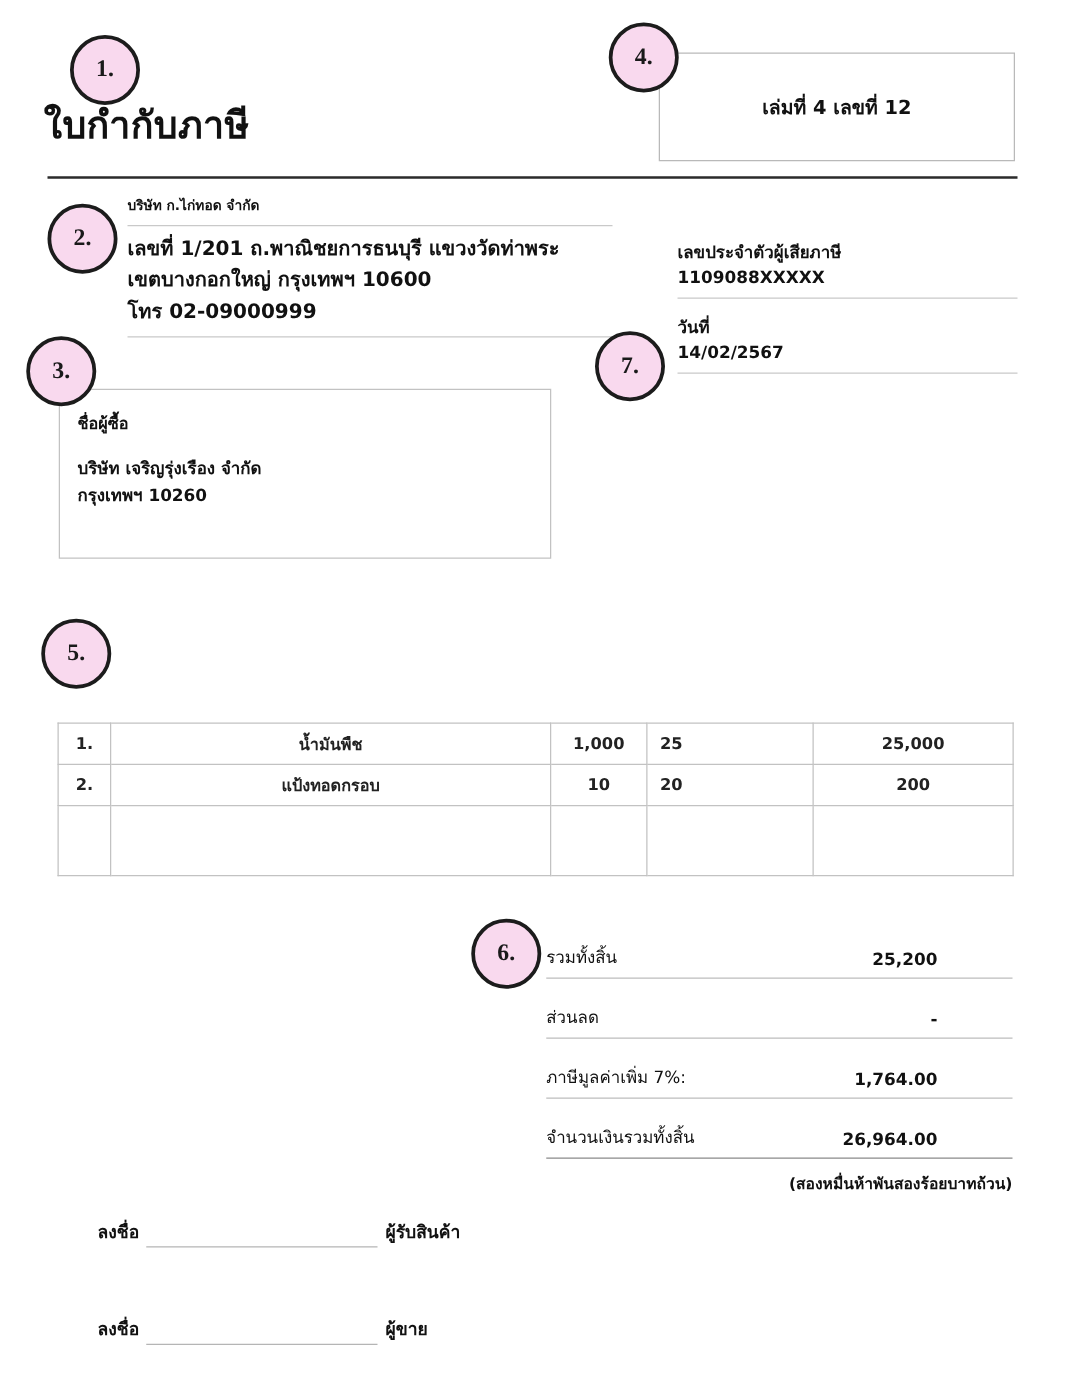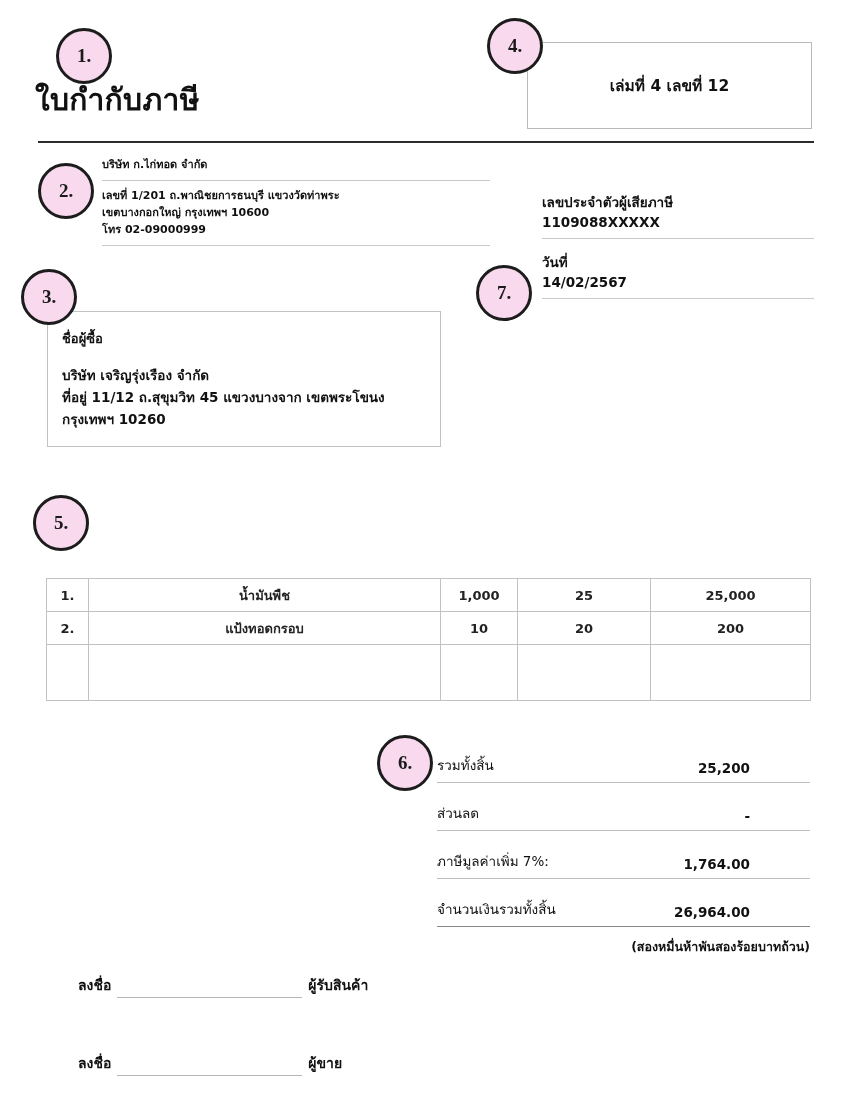--- a/index.html
+++ b/index.html
@@ -97,7 +97,7 @@
     padding: 6px 0 7px 0;
   }
   #seller-addr div {
-    font-size: 11px;
+    font-size: 16px;
     font-weight: 700;
     line-height: 1.56;
     color: #111;

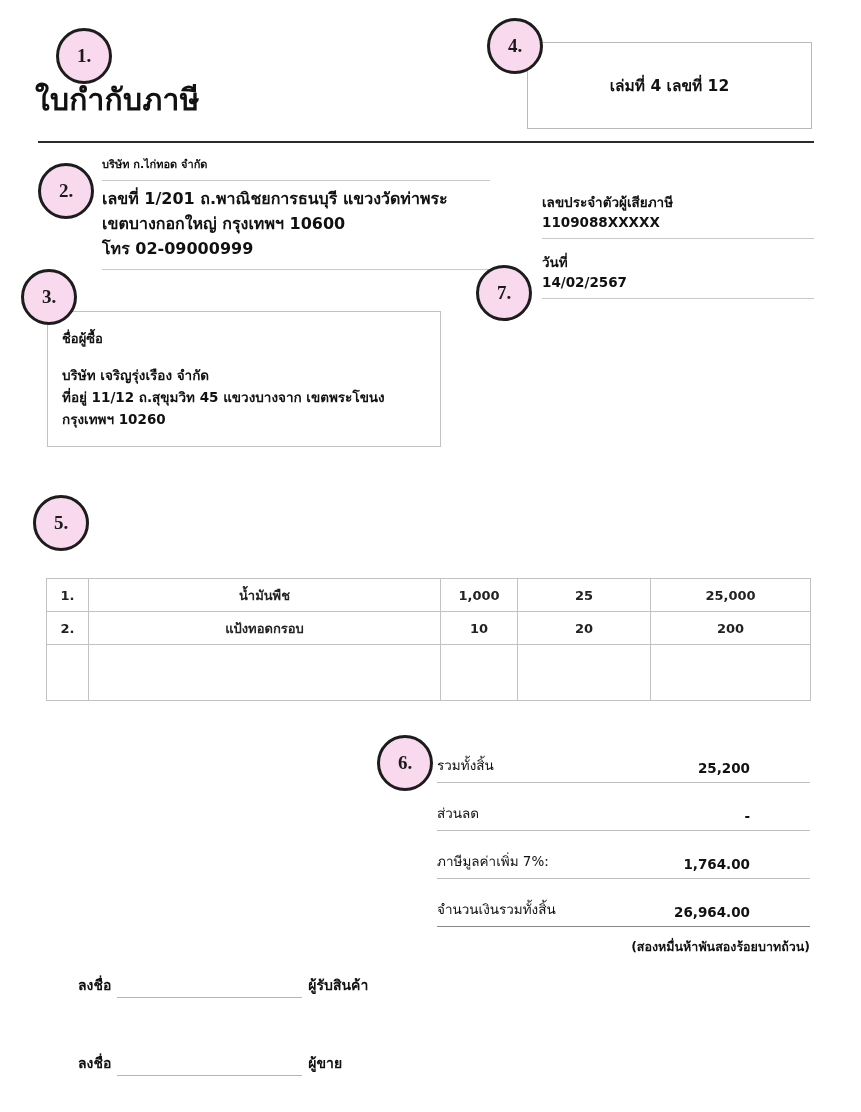--- a/index.html
+++ b/index.html
@@ -304,7 +304,6 @@
     <div id="buyer-label">ชื่อผู้ซื้อ</div>
     <div id="buyer-lines">
       <div>บริษัท เจริญรุ่งเรือง จำกัด</div>
-      <div>ที่อยู่  11/12  ถ.สุขุมวิท  45   แขวงบางจาก   เขตพระโขนง</div>
       <div>กรุงเทพฯ 10260</div>
     </div>
   </div>

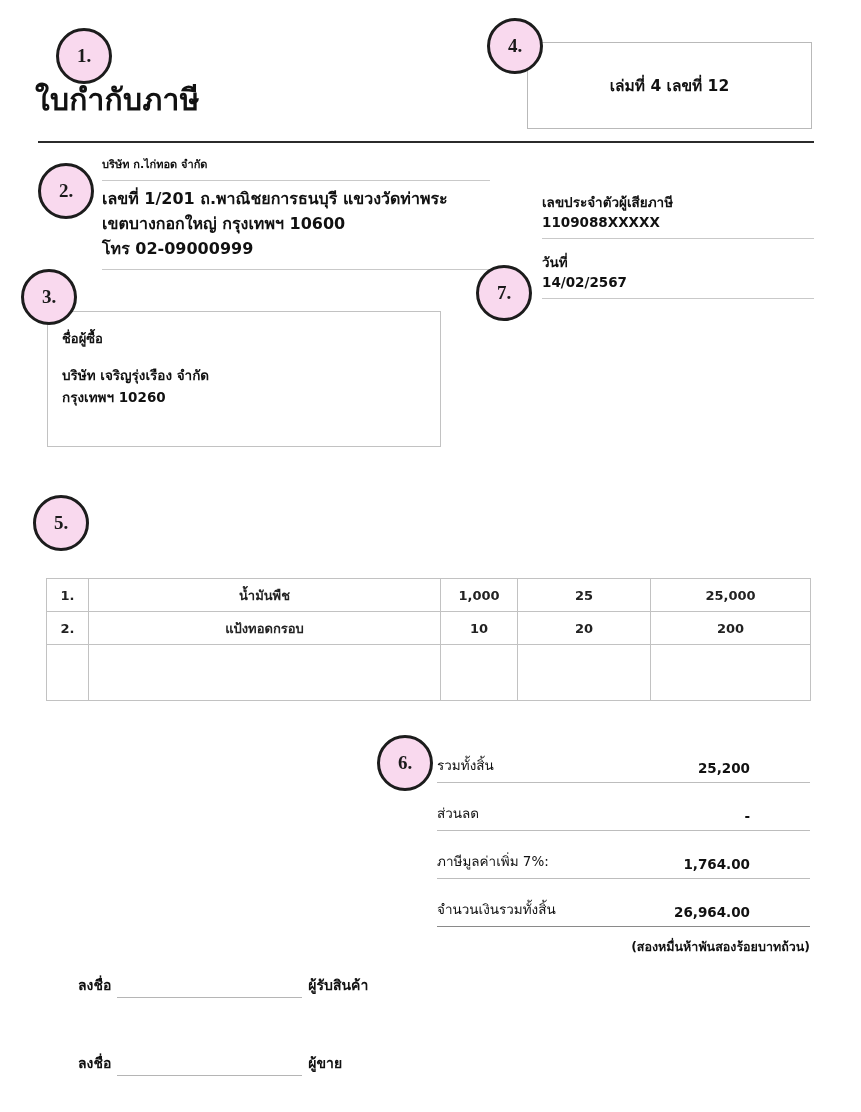--- a/index.html
+++ b/index.html
@@ -190,7 +190,7 @@
   #items-table td.c-no { width: 42px; text-align: center; }
   #items-table td.c-desc { width: 352px; text-align: center; }
   #items-table td.c-qty { width: 77px; text-align: center; }
-  #items-table td.c-price { width: 133px; text-align: center; }
+  #items-table td.c-price { width: 133px; text-align: left; }
   #items-table td.c-amt { width: 160px; text-align: center; }
   #items-table tr.blank td { height: 56px; }
 

